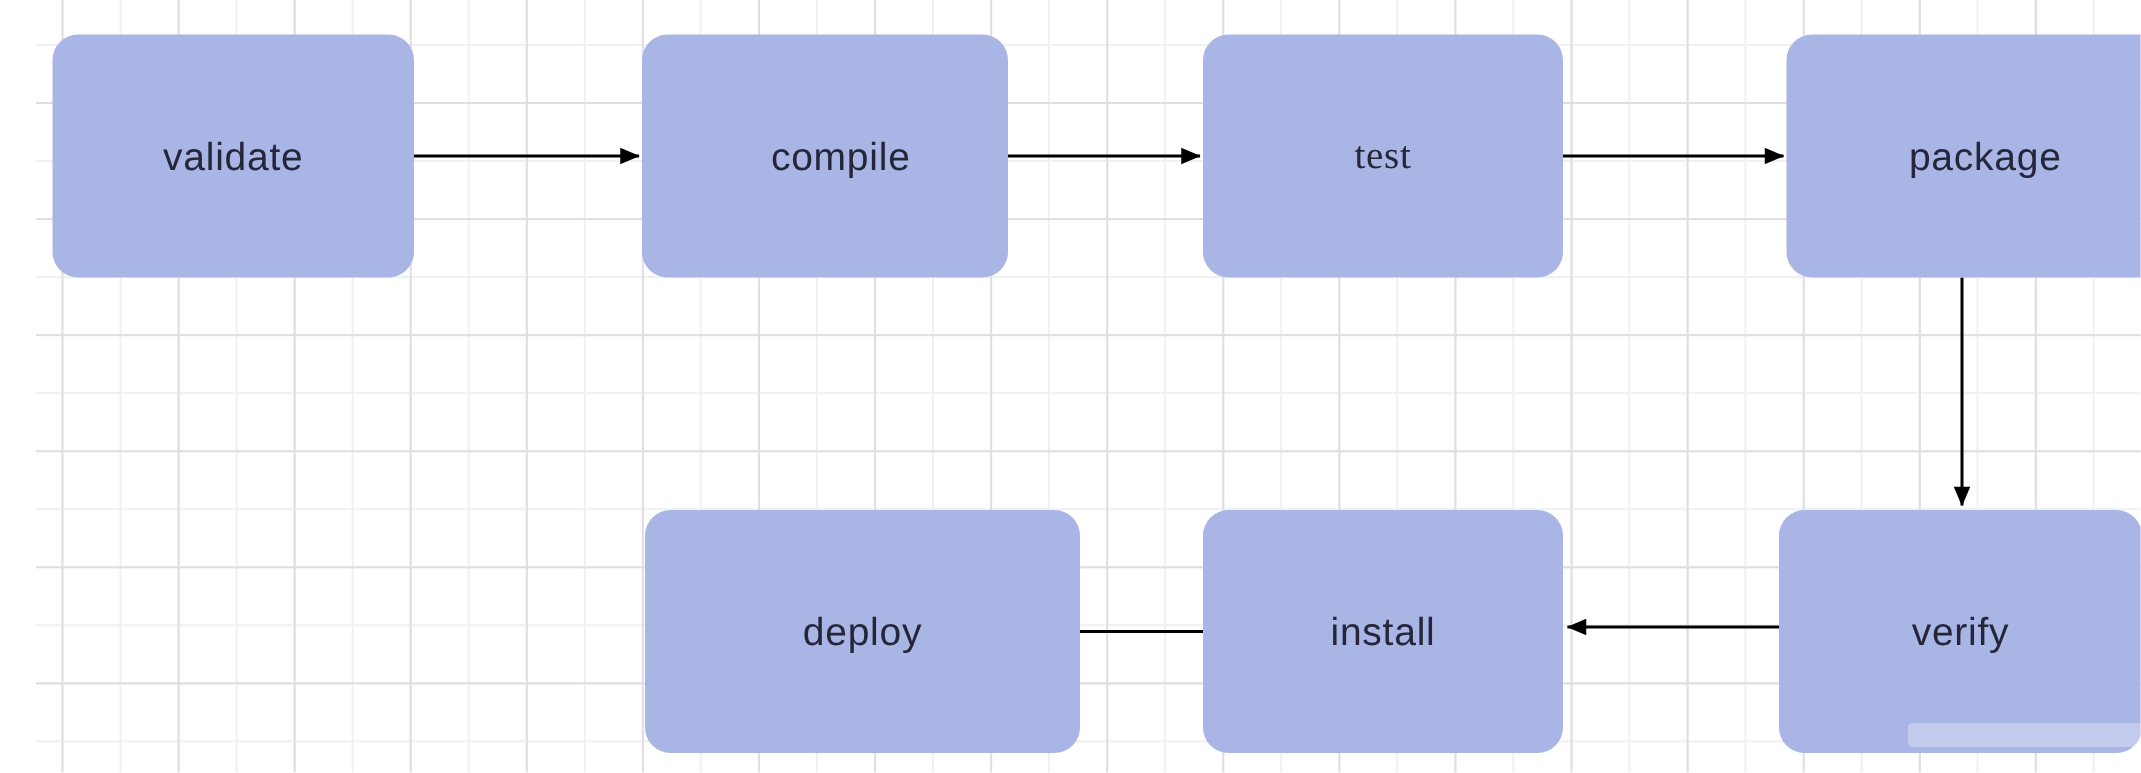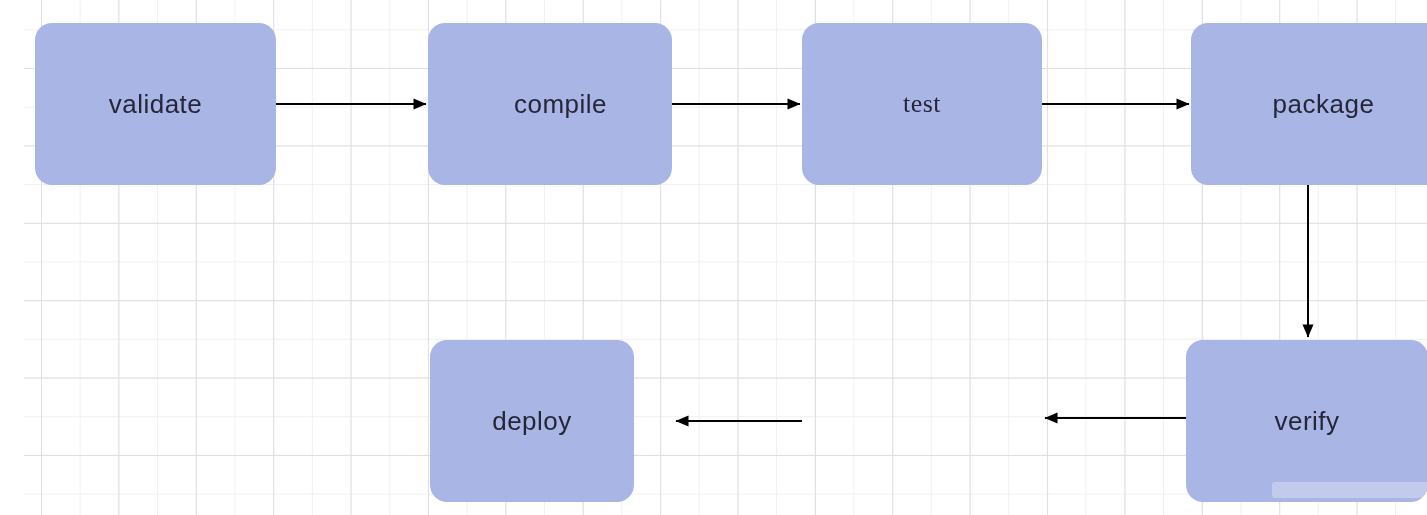--- a/index.html
+++ b/index.html
@@ -45,7 +45,7 @@
   .n-compile {left:404px; top:23px;  width:244px;padding-left:21px;}
   .n-test    {left:778px; top:23px;  width:240px;font-family:Liberation Serif, serif;}
   .n-package {left:1167px;top:23px;  width:265px;}
-  .n-deploy  {left:406px; top:340px; width:204px;}
+  .n-deploy  {left:406px; top:340px; width:290px;}
   .n-install {left:778px; top:340px; width:240px;}
   .n-verify  {left:1162px;top:340px; width:242px;}
 

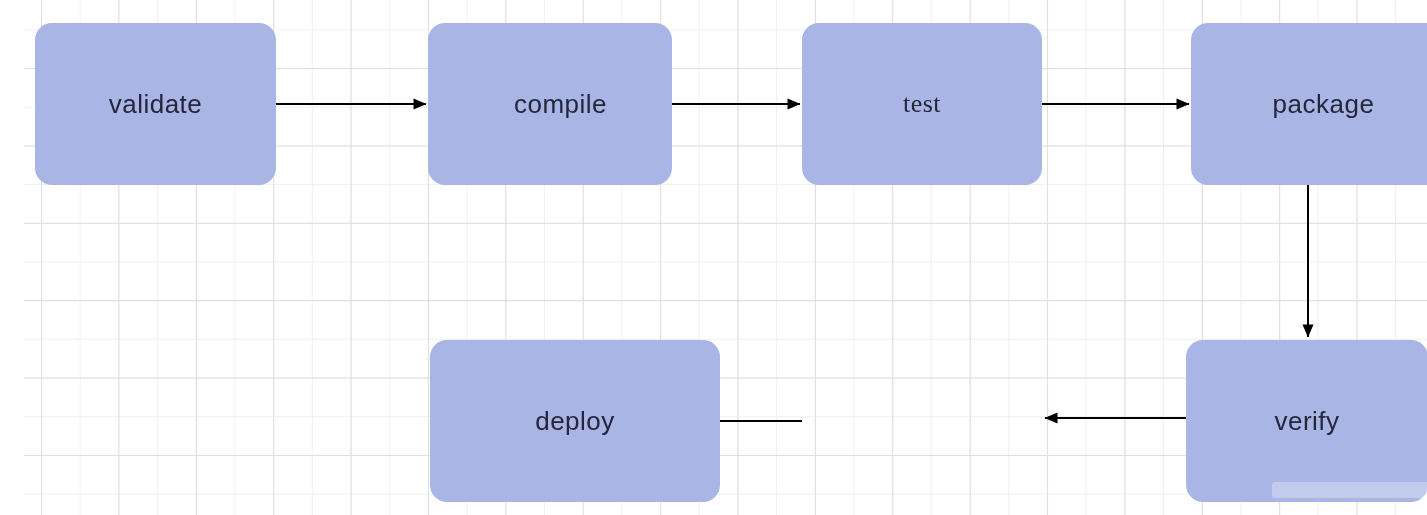--- a/index.html
+++ b/index.html
@@ -94,6 +94,9 @@
   <div class="node n-deploy">
     <span class="label">deploy</span>
   </div>
+  <div class="node n-install">
+    <span class="label">install</span>
+  </div>
   <div class="node n-verify">
     <span class="label">verify</span>
   </div>

